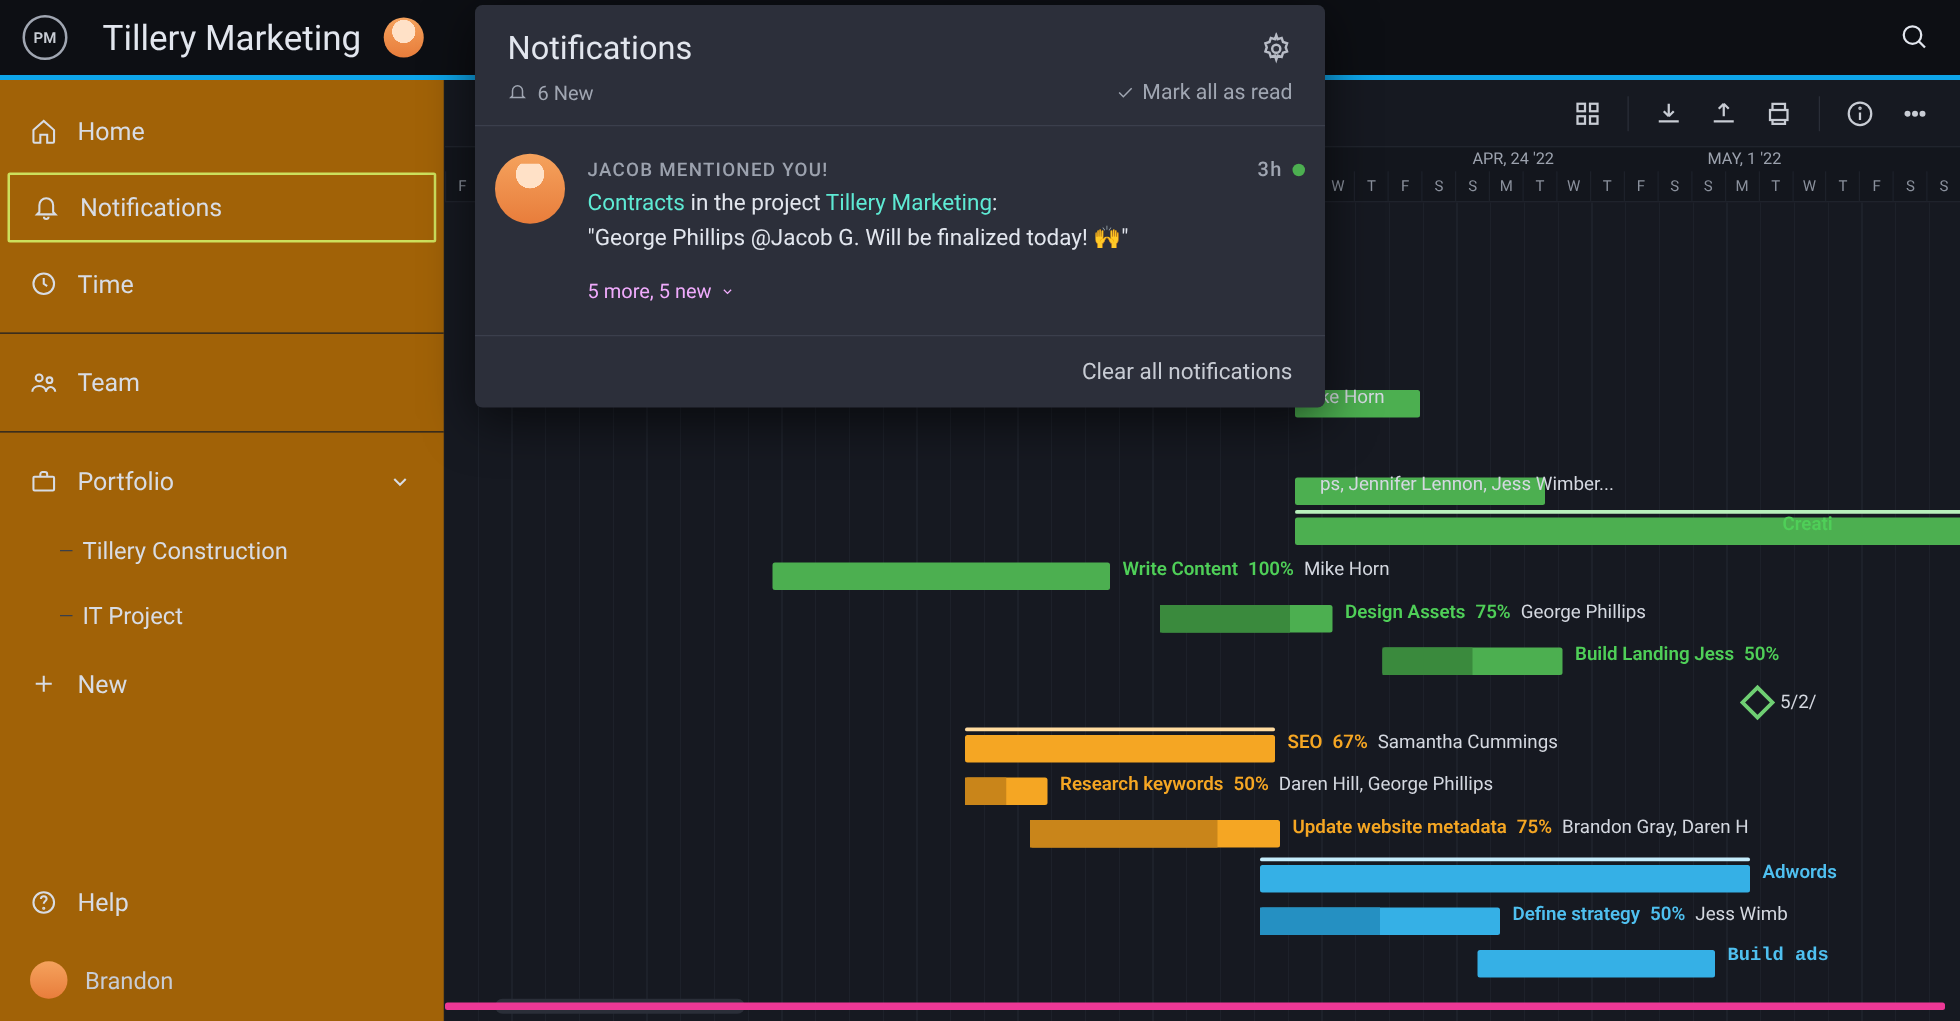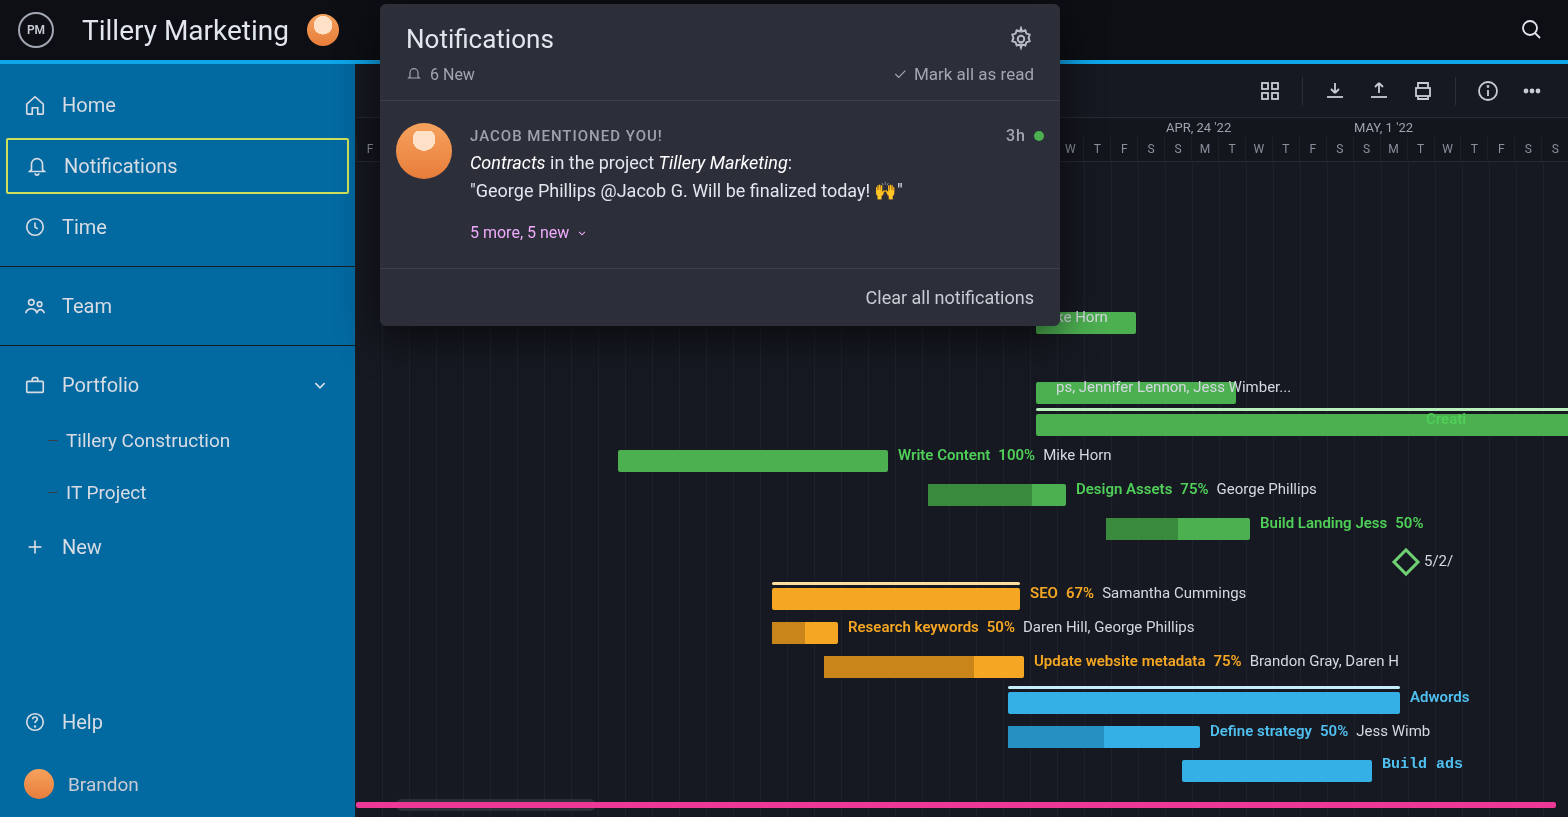--- a/index.html
+++ b/index.html
@@ -55,7 +55,7 @@
     left: 0; top: 64px;
     width: 356px;
     bottom: 0;
-    background: #0369a1;
+    background: #a16207;
     border-right: 1px solid #1a1d24;
     display: flex;
     flex-direction: column;

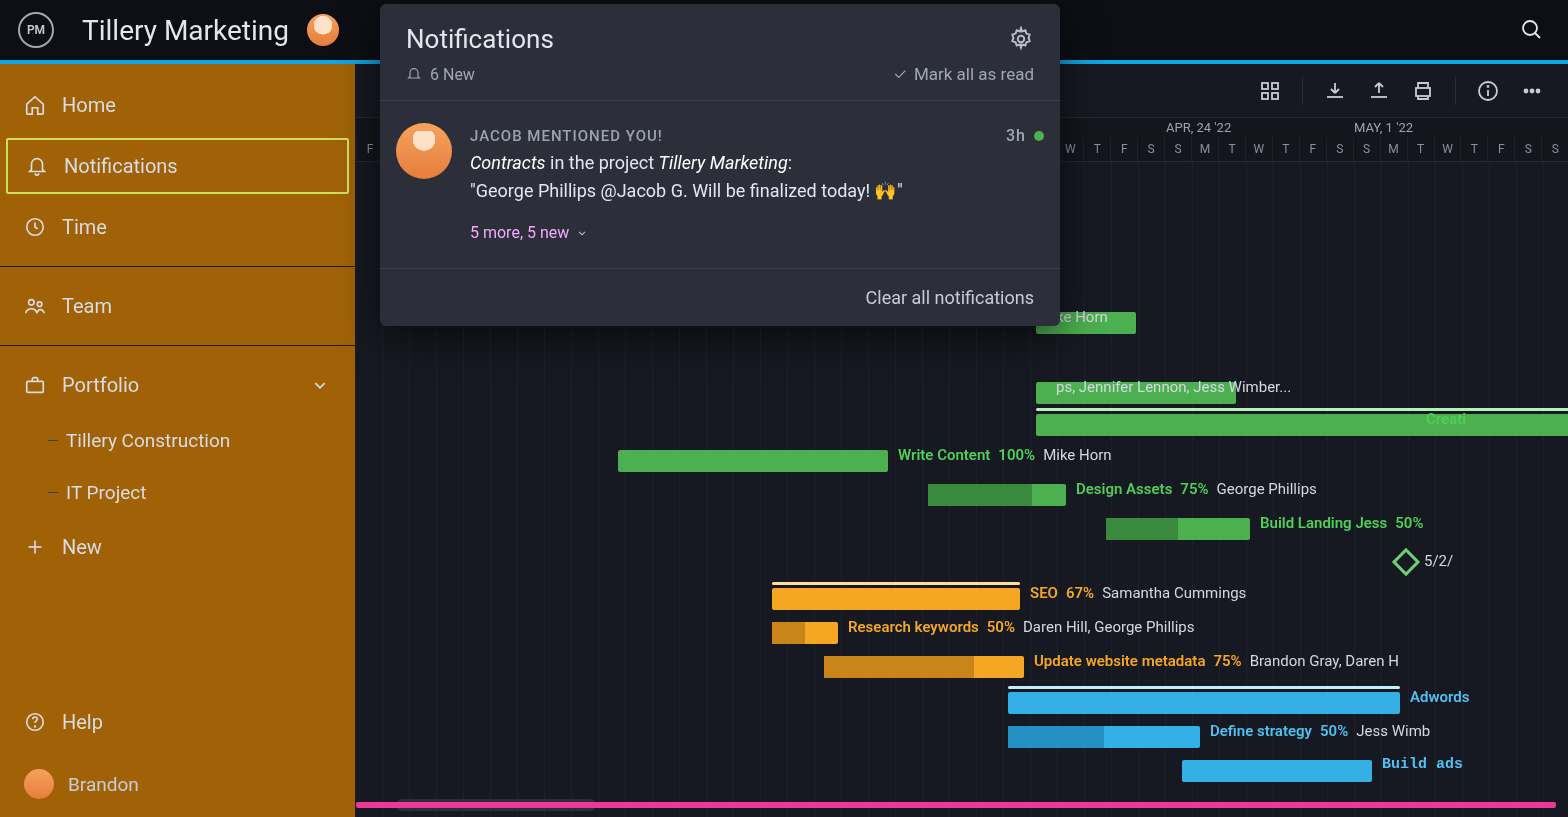--- a/index.html
+++ b/index.html
@@ -134,7 +134,7 @@
     display: flex; height: 20px; font-size: 13px; color: #9ca2ae;
     position: relative;
   }
-  .month-label { position: absolute; top: 2px; }
+  .month-label { position: absolute; top: 2px; margin-left: 12px; }
   .gantt-days {
     display: flex; height: 24px; font-size: 12px; color: #8a909c;
     position: relative;

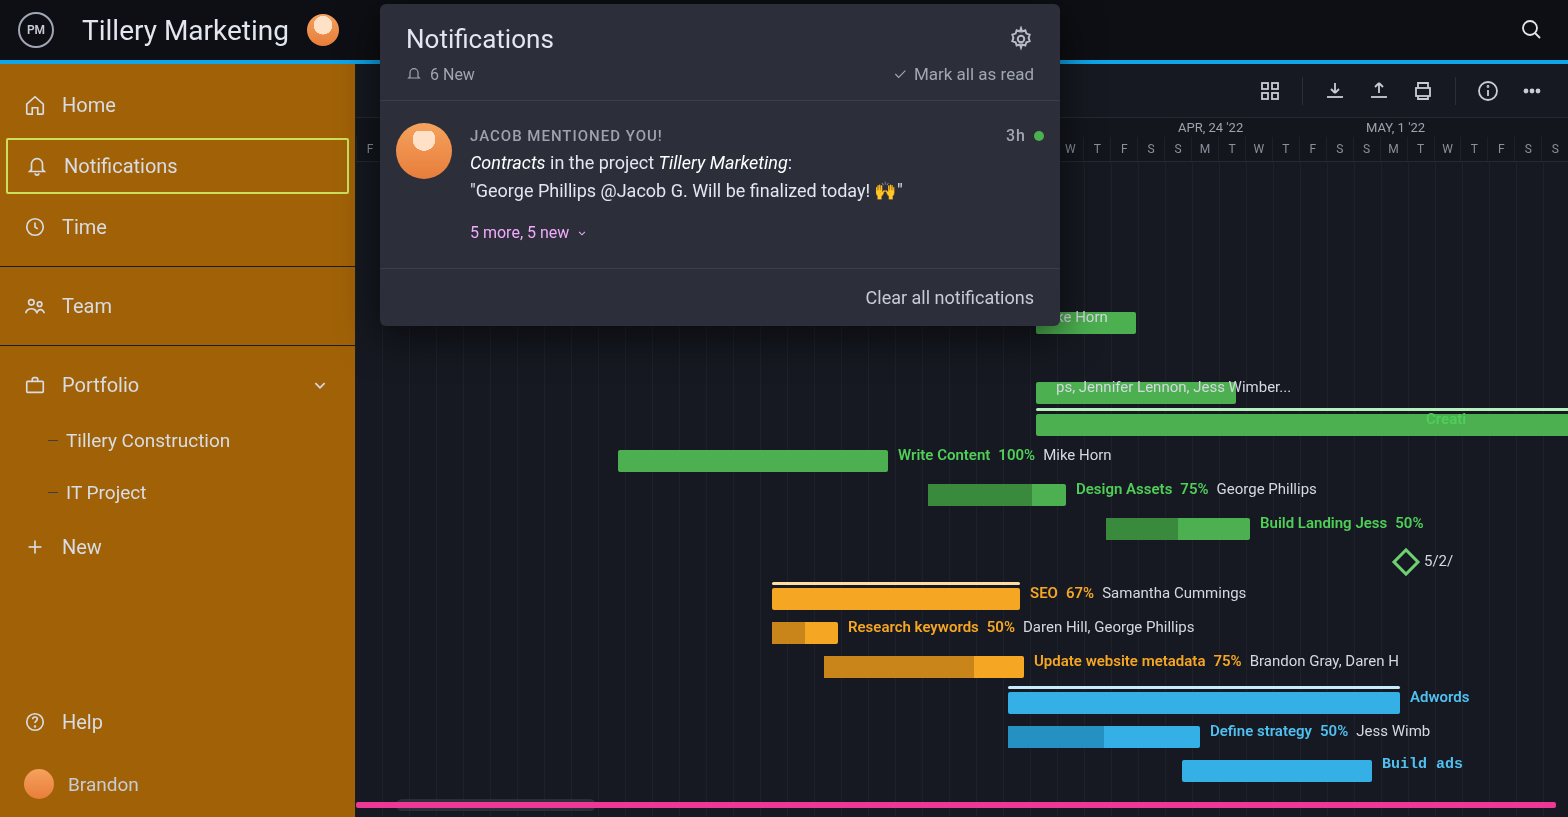--- a/index.html
+++ b/index.html
@@ -247,7 +247,7 @@
   }
   .notif-time { margin-left: auto; font-size: 16px; color: #a0a6b2; display: flex; align-items: center; gap: 8px;}
   .notif-dot { width: 10px; height: 10px; background: #4caf50; border-radius: 50%; }
-  .notif-link { color: #ffffff; font-style: italic; }
+  .notif-link { color: #5eead4; }
   .notif-more { margin-top: 14px; color: #f0abfc; font-size: 16px; display: flex; align-items: center; gap: 6px; cursor:pointer;}
   .notif-footer {
     border-top: 1px solid #3b3f4c;

